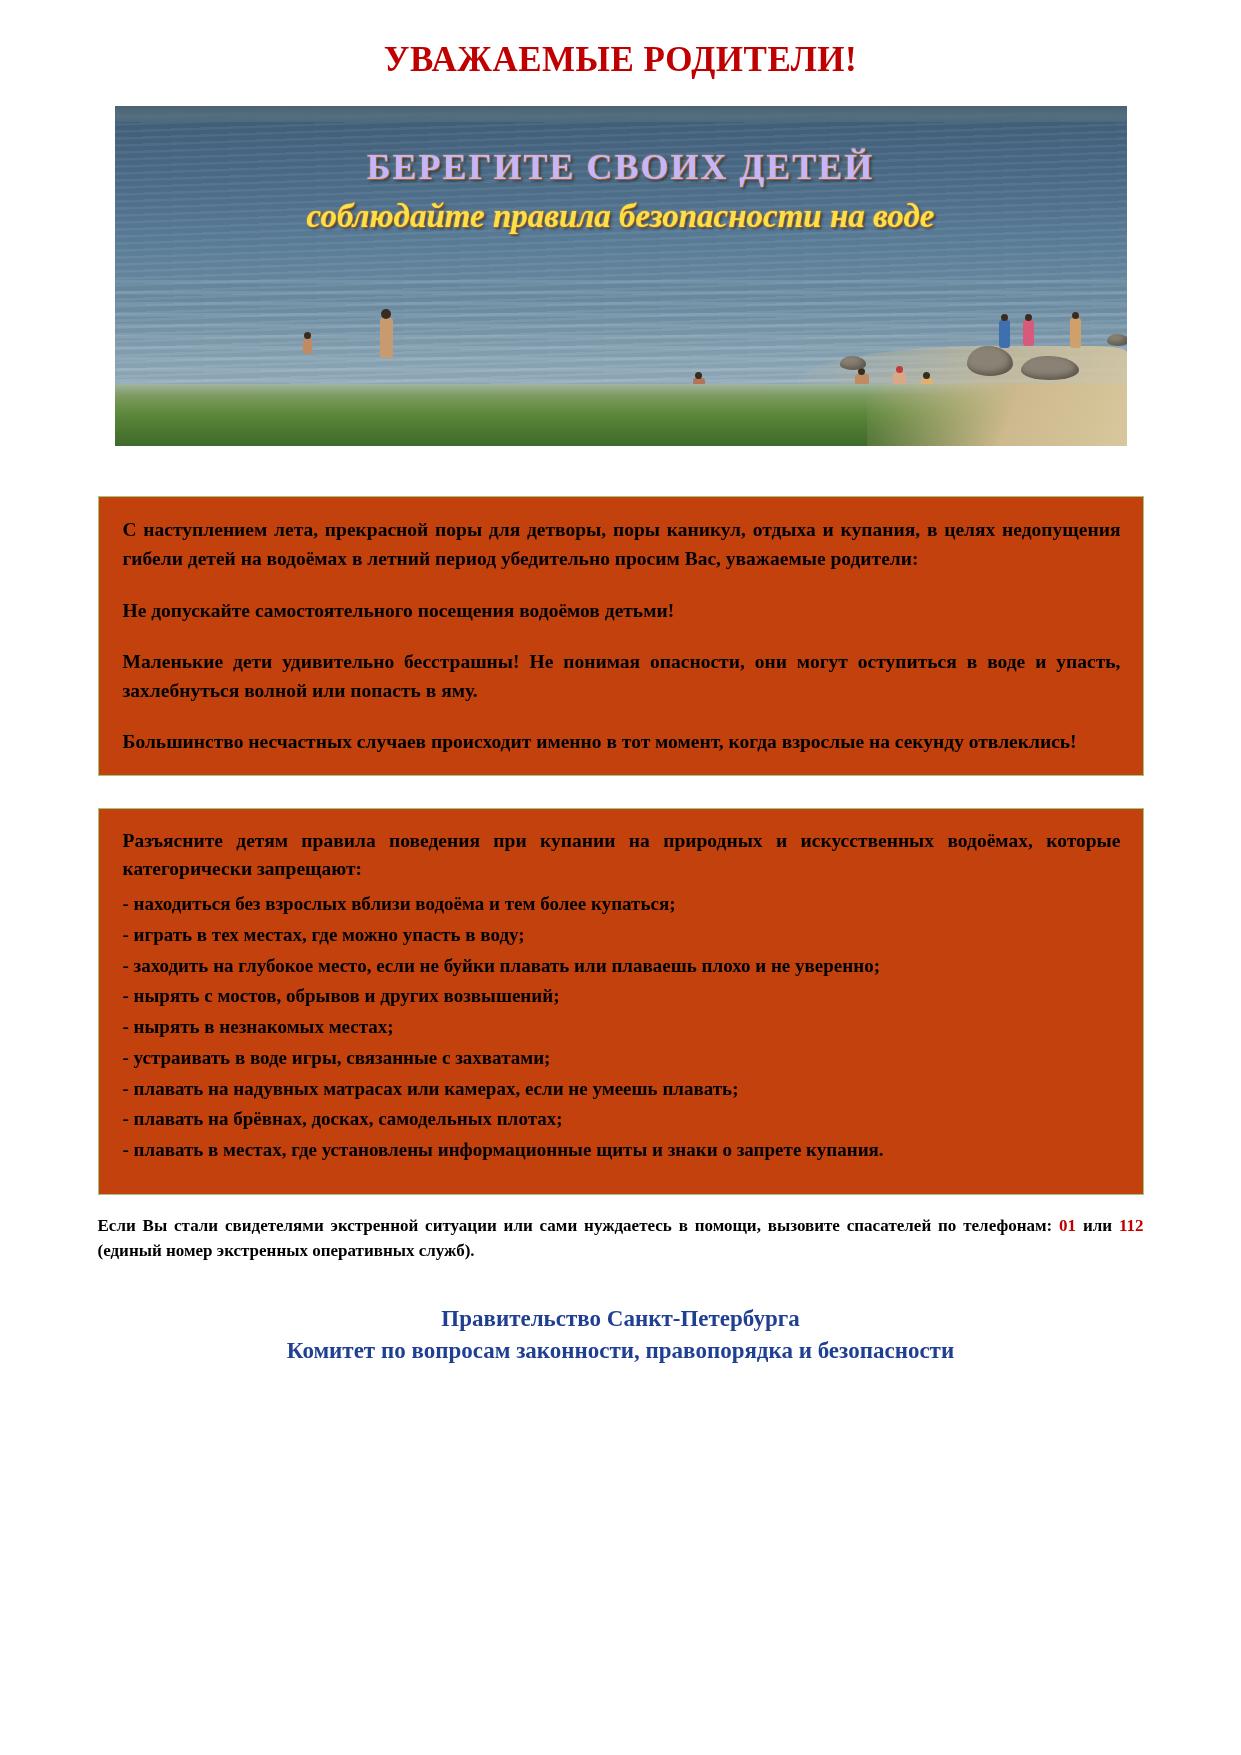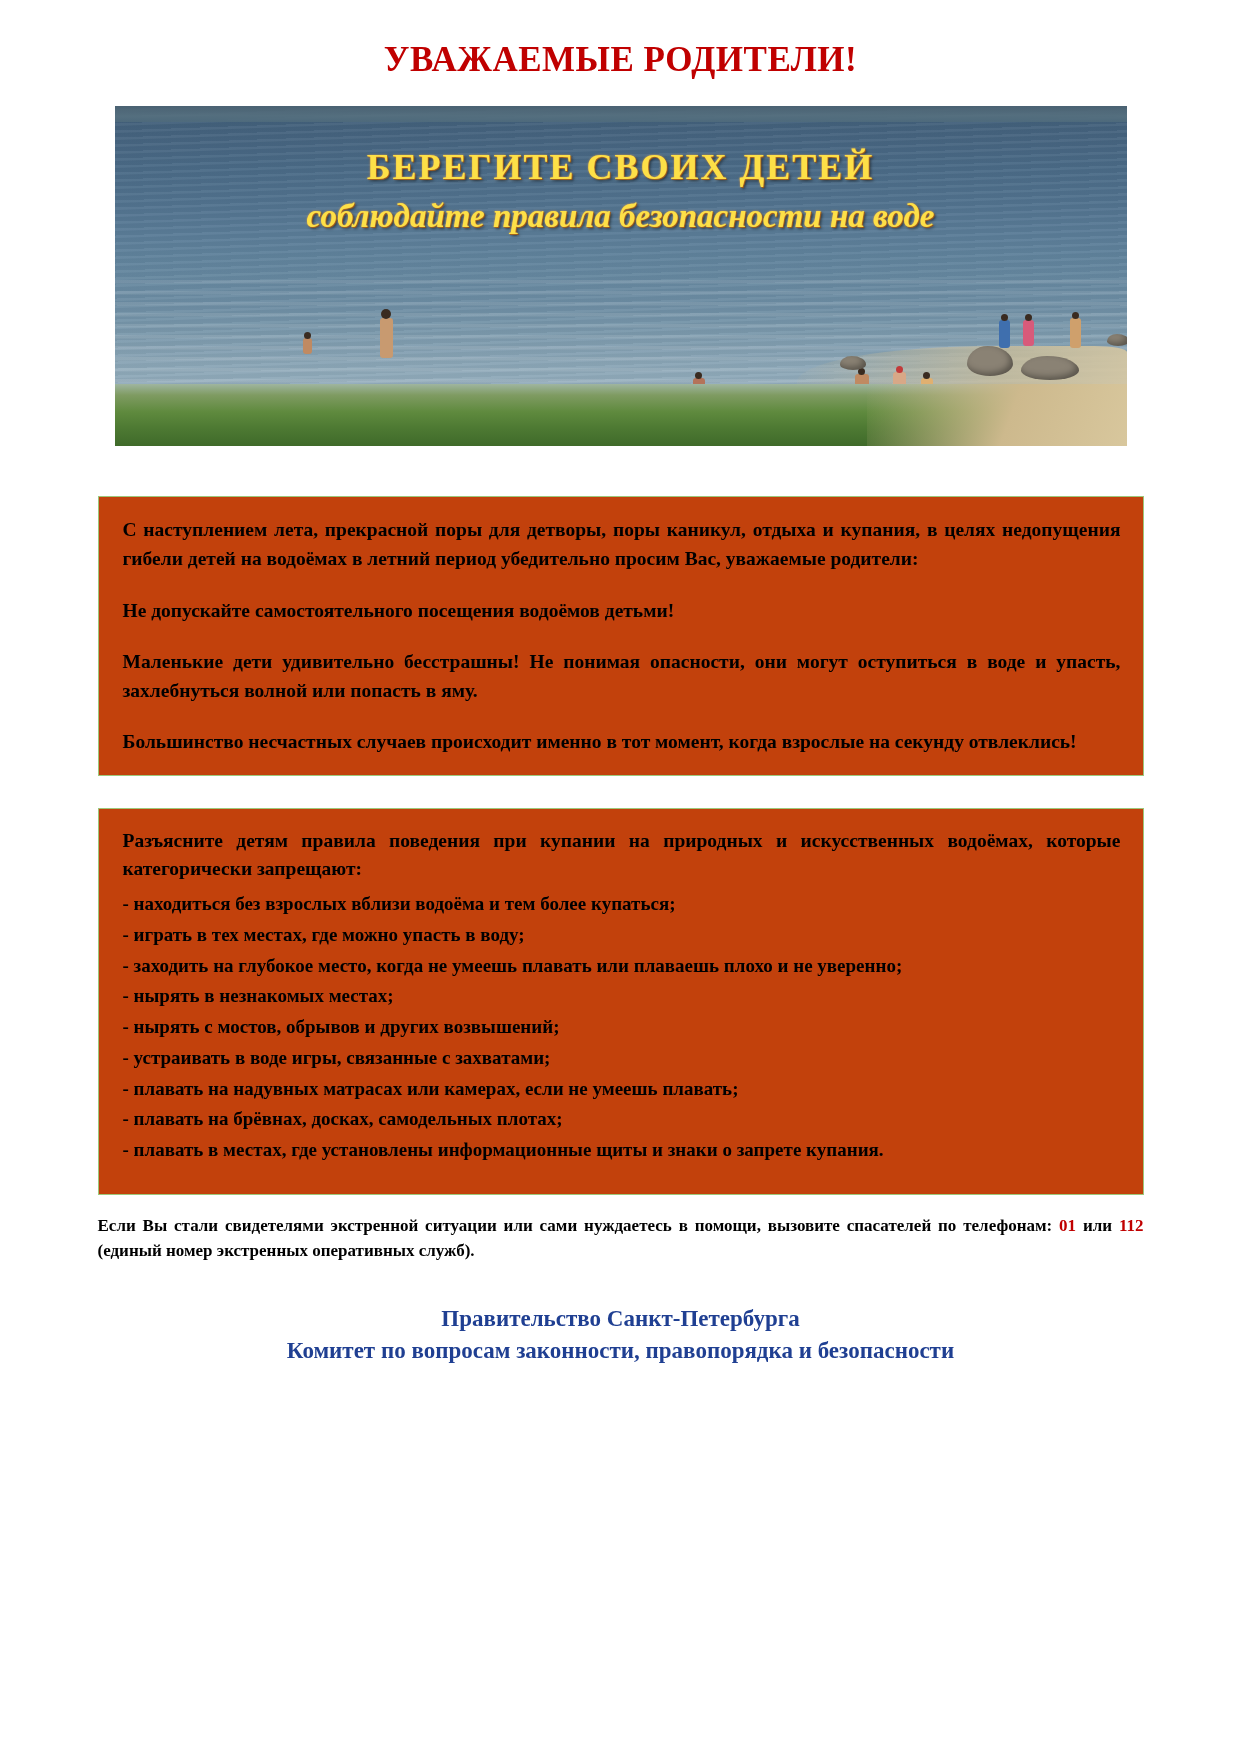--- a/index.html
+++ b/index.html
@@ -140,7 +140,7 @@
     font-size: 36px;
     font-weight: bold;
     letter-spacing: 2px;
-    color: #fde047;
+    color: #c4b5fd;
     text-shadow:
       0 0 2px #e8a44e,
       1px 1px 0 #8a4a10,

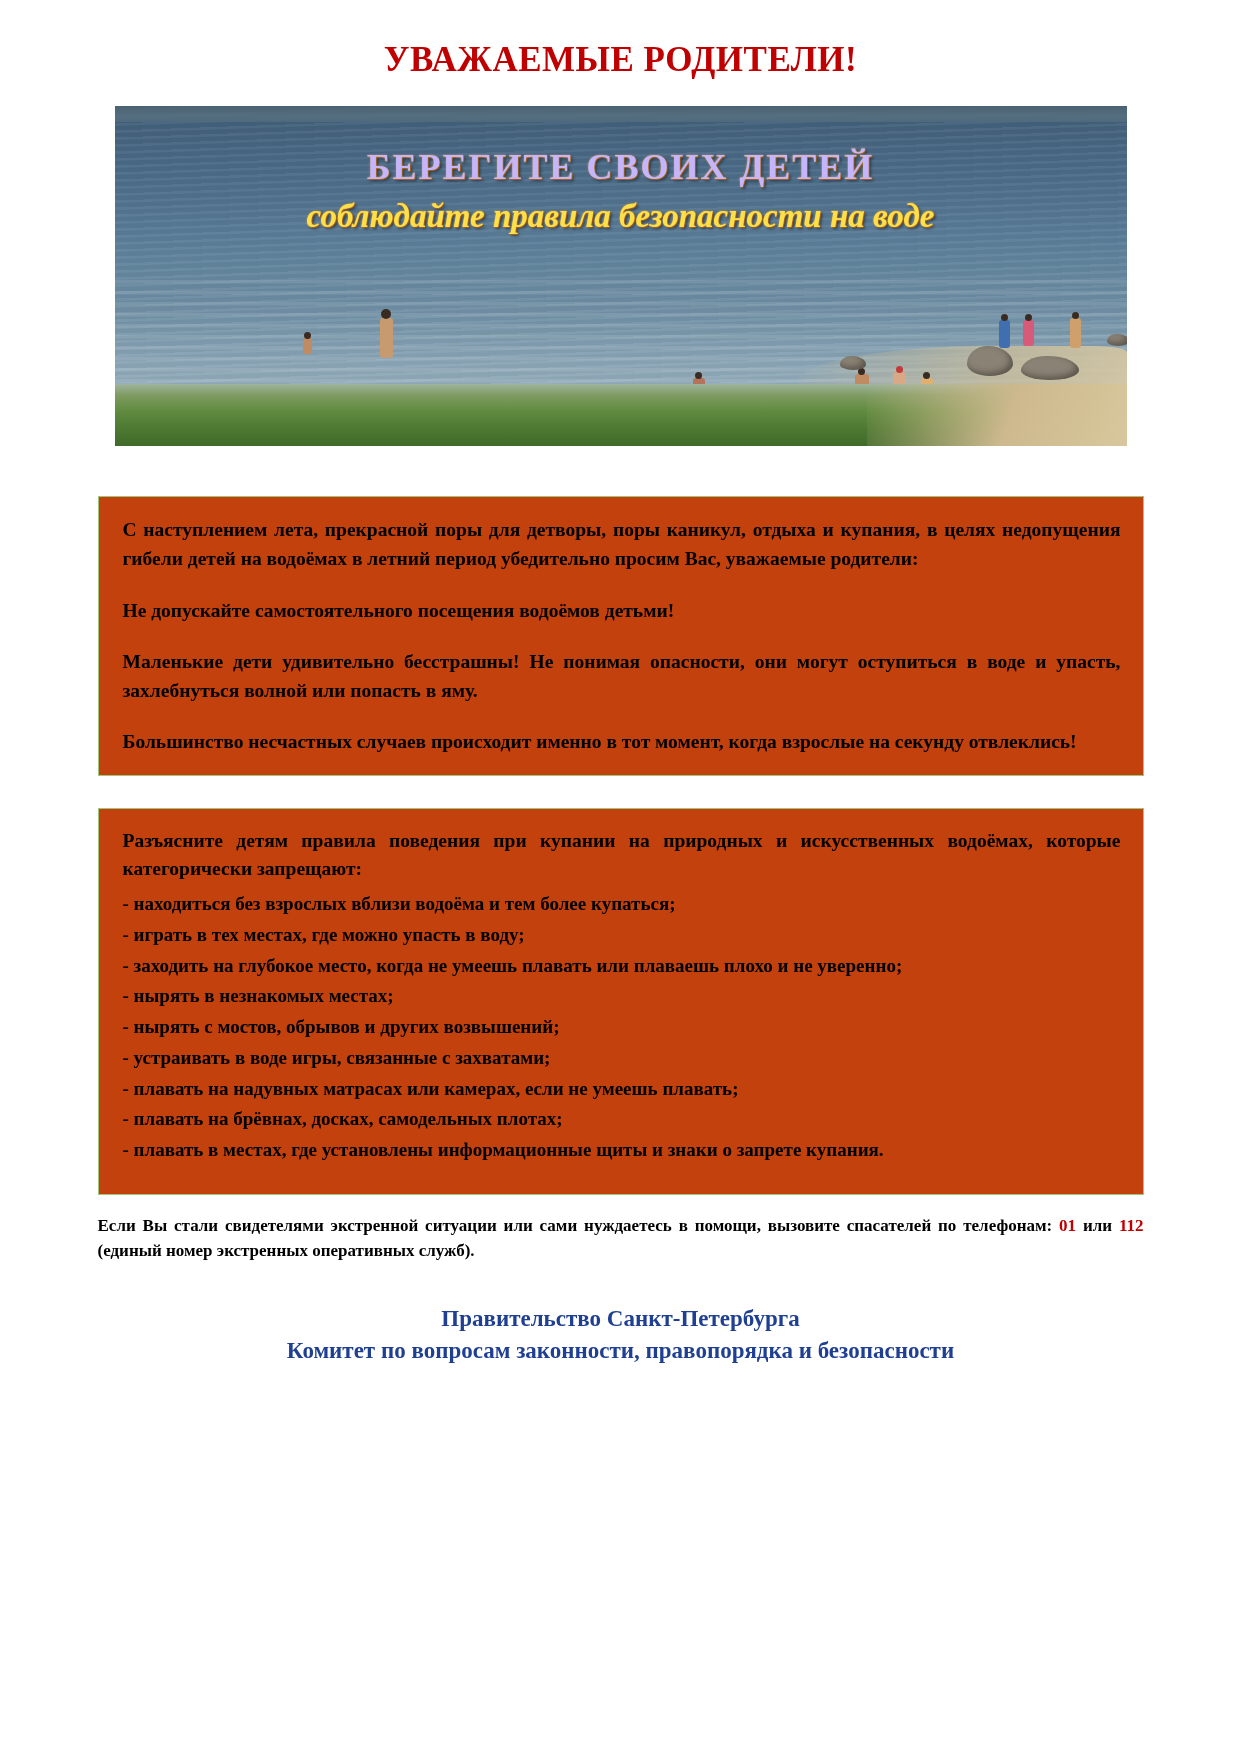--- a/index.html
+++ b/index.html
@@ -314,7 +314,7 @@
     <p class="rules-intro">Разъясните детям правила поведения при купании на природных и искусственных водоёмах,  которые категорически запрещают:</p>
     <p class="rule-item">- находиться без взрослых вблизи водоёма и тем более купаться;</p>
     <p class="rule-item">- играть в тех местах, где можно упасть в воду;</p>
-    <p class="rule-item">- заходить на глубокое место, когда не умеешь плавать или плаваешь плохо и не уверенно;</p>
+    <p class="rule-item">- заходить на глубокое место, если не буйки плавать или плаваешь плохо и не уверенно;</p>
     <p class="rule-item">- нырять в незнакомых местах;</p>
     <p class="rule-item">- нырять с мостов, обрывов и других возвышений;</p>
     <p class="rule-item">- устраивать в воде игры, связанные с захватами;</p>

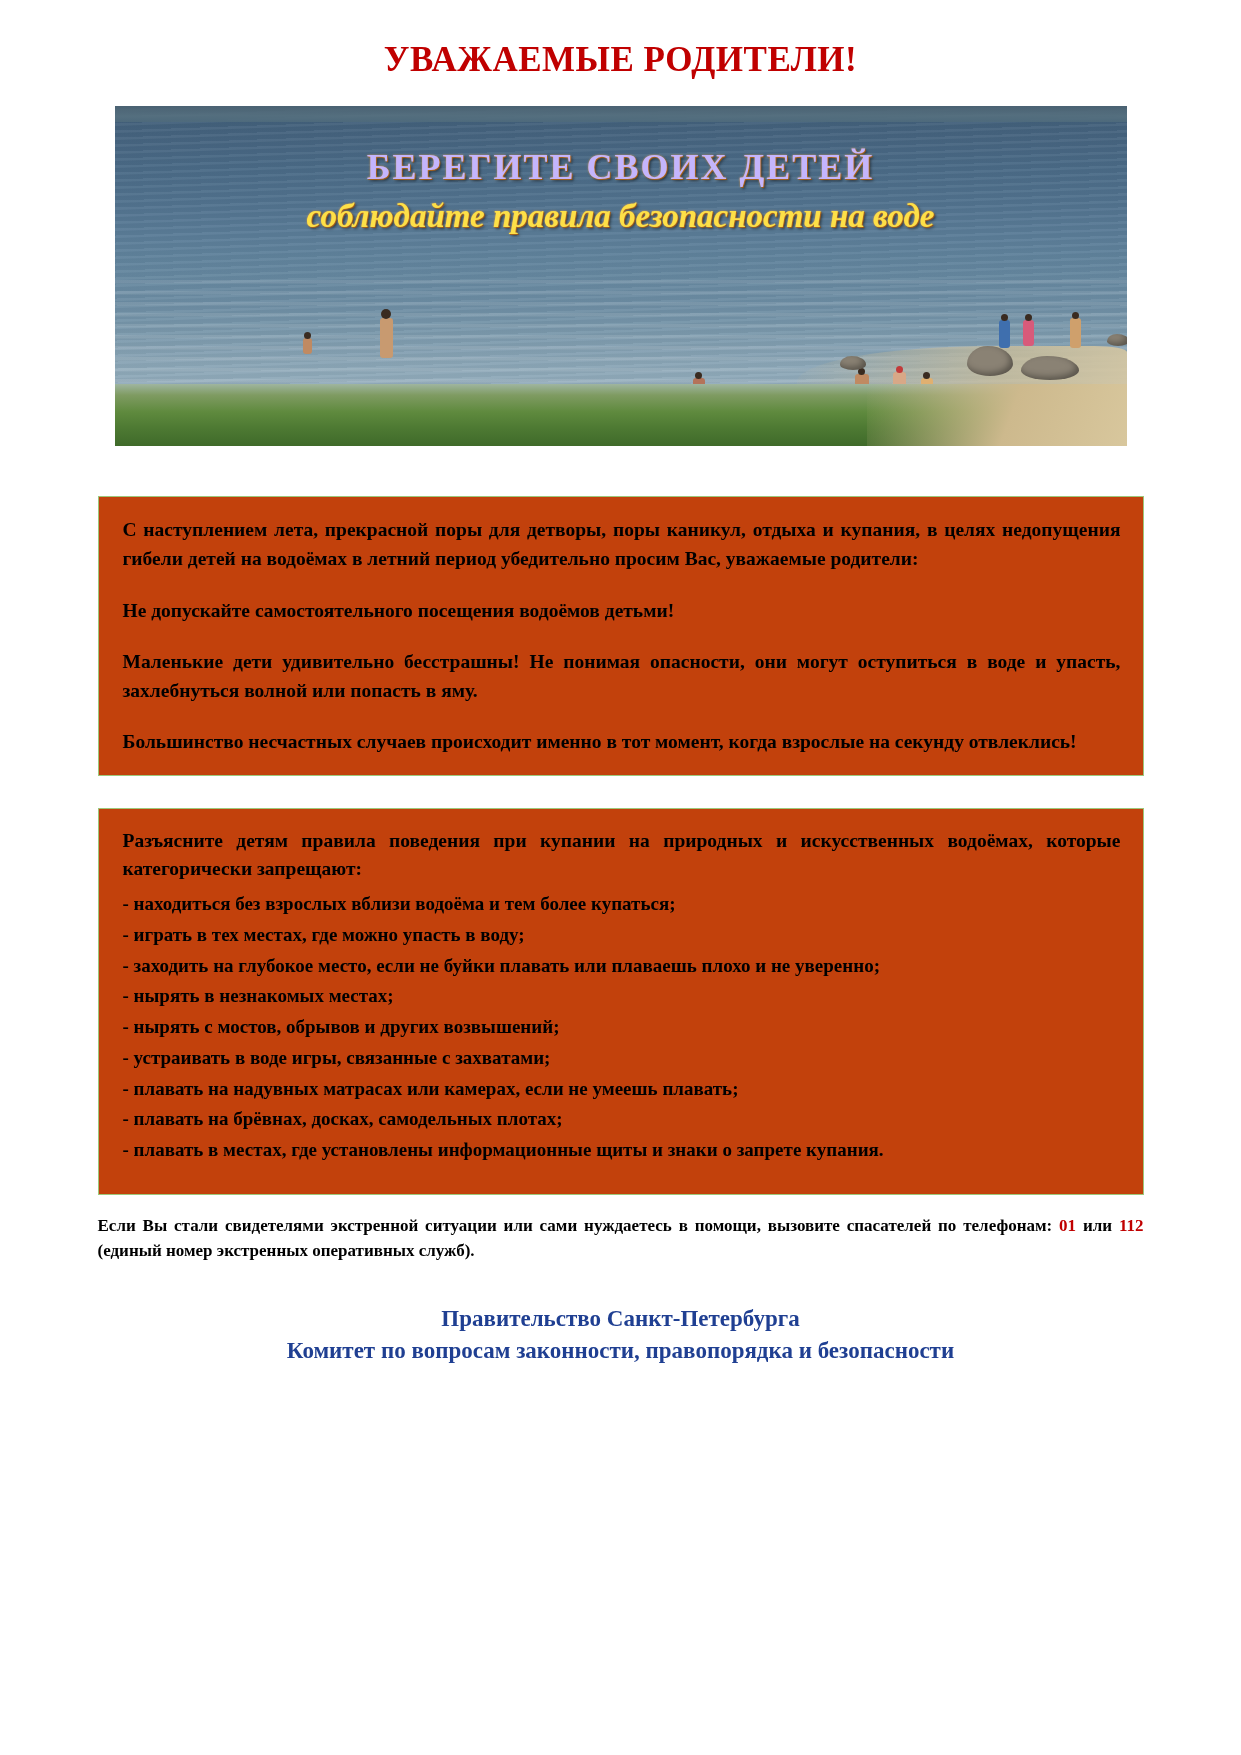--- a/index.html
+++ b/index.html
@@ -315,8 +315,8 @@
     <p class="rule-item">- находиться без взрослых вблизи водоёма и тем более купаться;</p>
     <p class="rule-item">- играть в тех местах, где можно упасть в воду;</p>
     <p class="rule-item">- заходить на глубокое место, если не буйки плавать или плаваешь плохо и не уверенно;</p>
+    <p class="rule-item">- нырять с мостов, обрывов и других возвышений;</p>
     <p class="rule-item">- нырять в незнакомых местах;</p>
-    <p class="rule-item">- нырять с мостов, обрывов и других возвышений;</p>
     <p class="rule-item">- устраивать в воде игры, связанные с захватами;</p>
     <p class="rule-item">- плавать на надувных матрасах или камерах, если не умеешь плавать;</p>
     <p class="rule-item">- плавать на брёвнах, досках, самодельных плотах;</p>

